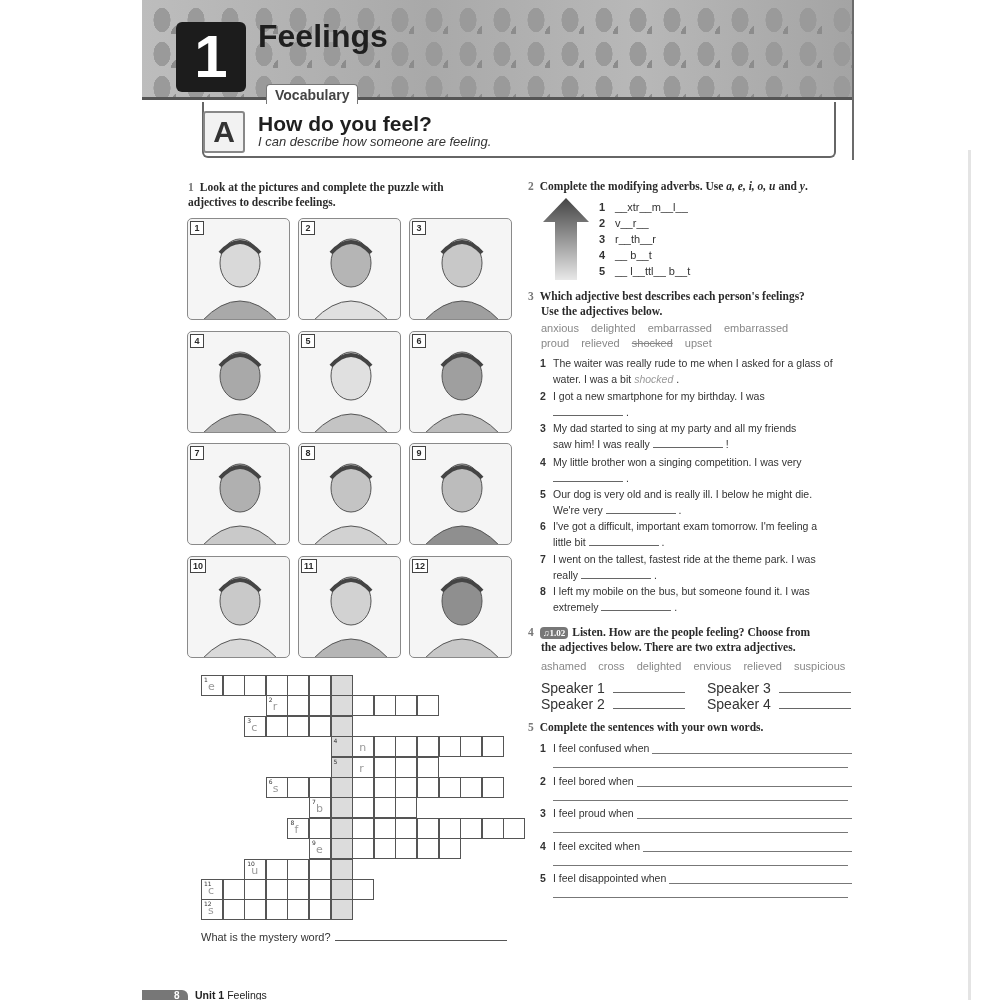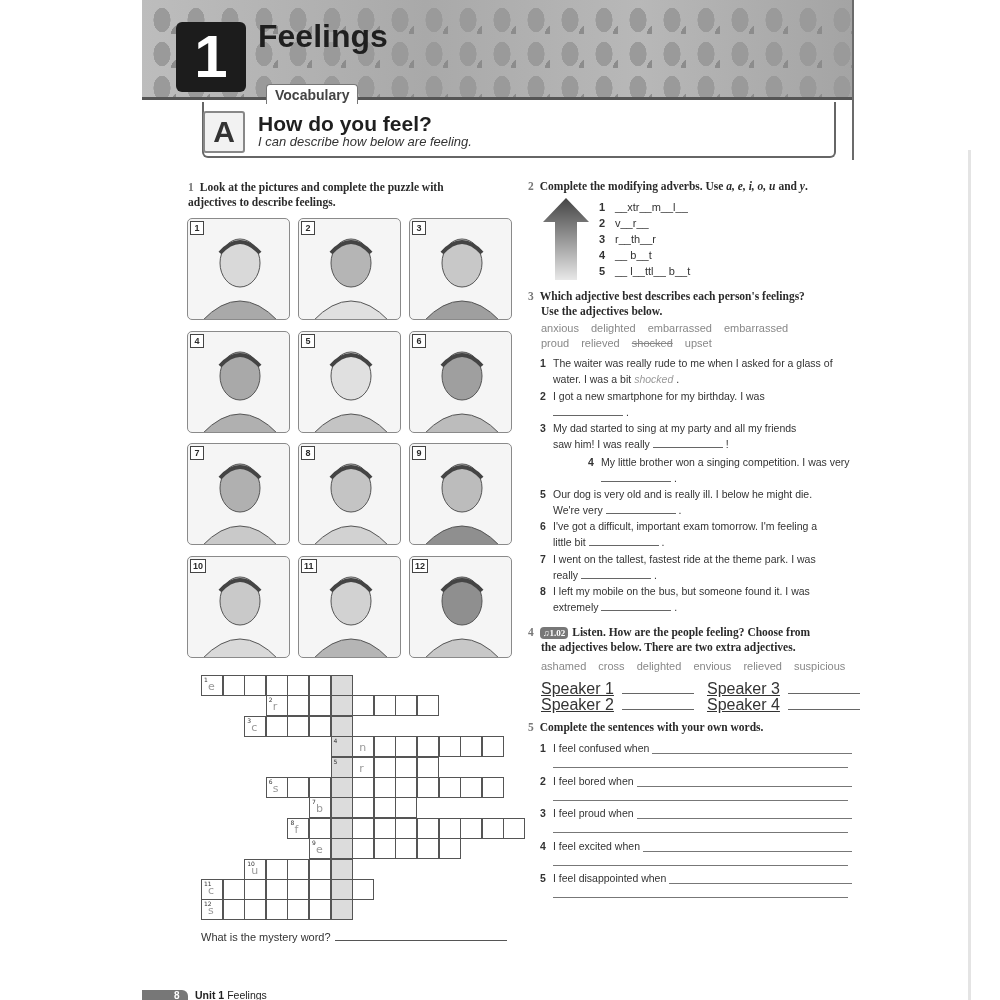--- a/index.html
+++ b/index.html
@@ -107,7 +107,7 @@
 <div class="vocab-tab">Vocabulary</div>
 <div class="lesson-letter">A</div>
 <div class="lesson-title">How do you feel?</div>
-<div class="lesson-sub">I can describe how below are feeling.</div>
+<div class="lesson-sub">I can describe how someone are feeling.</div>
 <div class="right-edge"></div>
 
 <div class="ex-head" style="left:188px; top:180px; width:300px;">

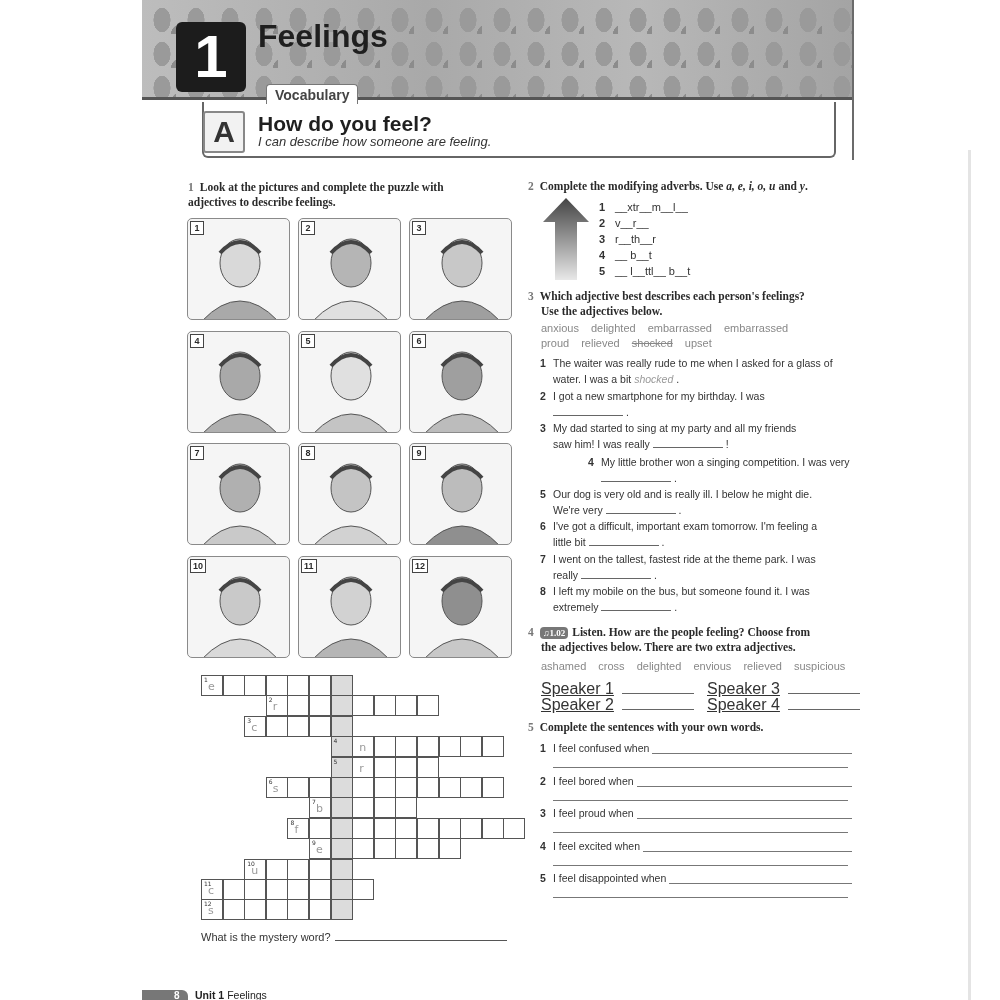--- a/index.html
+++ b/index.html
@@ -383,7 +383,7 @@
       <div><span class="n">3</span><span>My dad started to sing  at my party and all my friends</span></div>
       <span class="cont">saw him! I was really <span class="blank"></span>  !</span>
     </div>
-    <div class="sent" style="top: 454px; margin-left: 48px;">
+    <div class="sent" style="top: 454px;">
       <div><span class="n">4</span><span>My little brother won a singing competition. I was very</span></div>
       <span class="cont"><span class="blank"></span> .</span>
     </div>

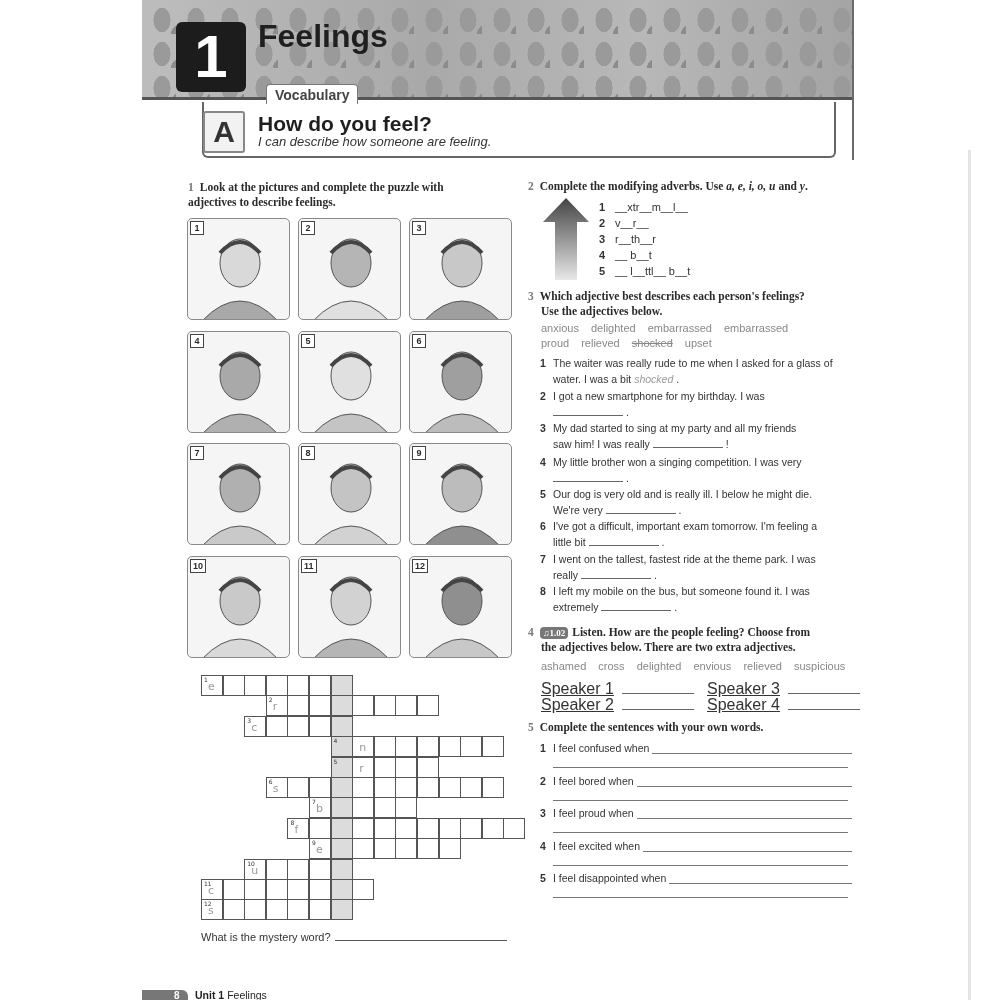--- a/index.html
+++ b/index.html
@@ -81,7 +81,7 @@
     display: inline-block; background: #777; color: #fff; border-radius: 4px; padding: 0 3px;
     font-size: 9px; line-height: 12px; margin-right: 4px;
   }
-  .speaker { position: absolute; font-size: 16px; color: #333; text-decoration: underline; }
+  .speaker { position: absolute; font-size: 14px; color: #333; }
   .speaker .blank { width: 72px; margin-left: 8px; }
 
   .own { position: absolute; left: 540px; font-size: 10.5px; color: #333; width: 312px; }

